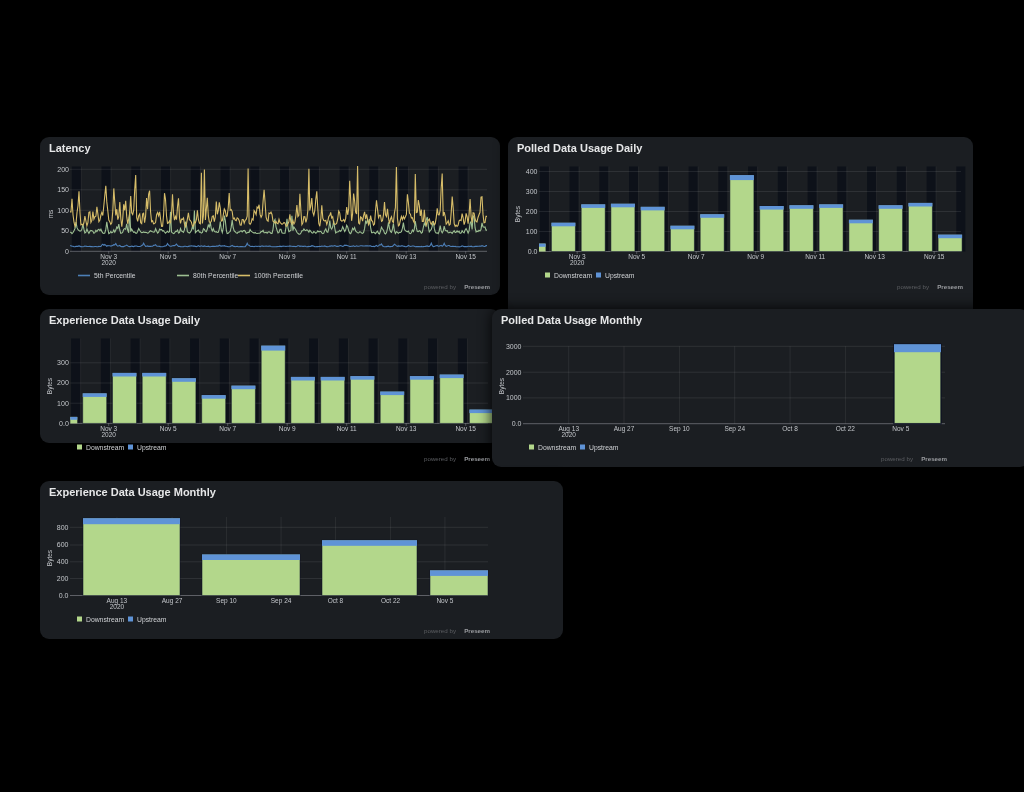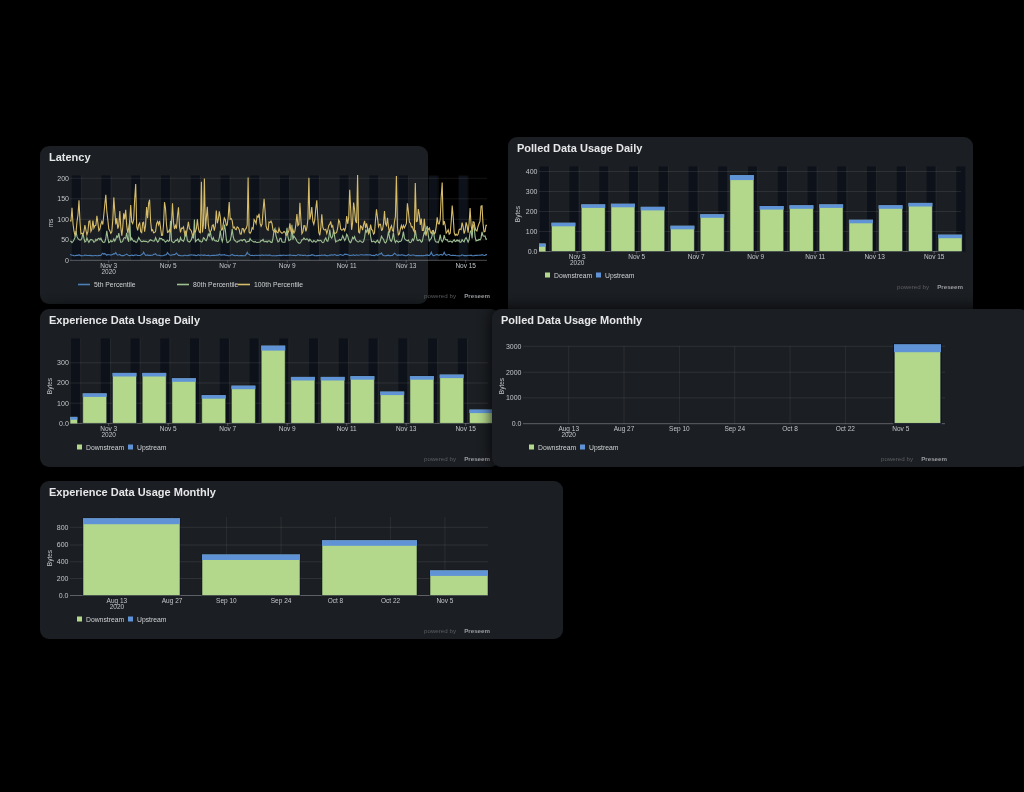--- a/index.html
+++ b/index.html
@@ -4,7 +4,7 @@
 *{font-family:"Liberation Sans",sans-serif}
 .panel{position:absolute;background:#1b1e22;border-radius:9px;box-shadow:0 0 14px rgba(0,0,0,0.9);filter:blur(0.5px)}
 </style></head><body>
-<div class="panel" style="left:40px;top:146px;width:388px;height:158px">
+<div class="panel" style="left:40px;top:137px;width:460px;height:158px">
     <svg width="460" height="158" style="position:absolute;left:0;top:0">
       <text x="9" y="15" font-size="11" text-anchor="start" fill="#e6e7e8" font-weight="bold">Latency</text>
       <rect x="31.8" y="29.5" width="9" height="84.8" fill="#0d1119"></rect>

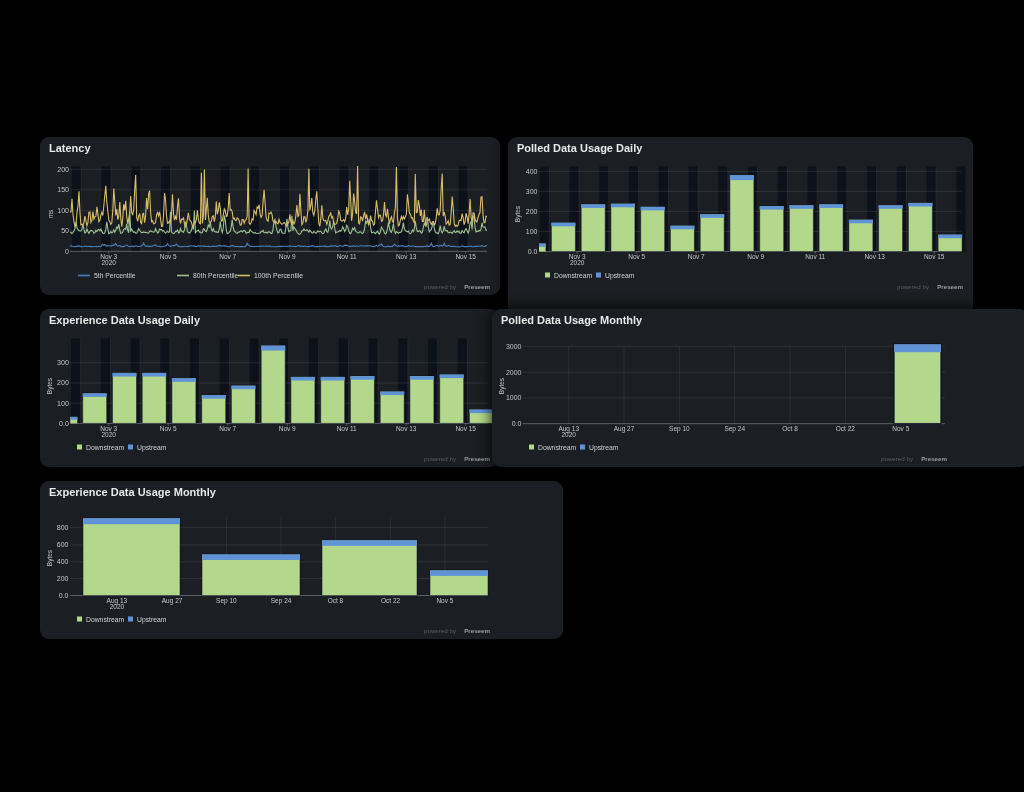--- a/index.html
+++ b/index.html
@@ -172,7 +172,7 @@
       <text x="455" y="152" font-size="6.2" text-anchor="end" fill="#9b9da1" font-weight="bold">Preseem</text>
     </svg>
   </div>
-<div class="panel" style="left:40px;top:309px;width:460px;height:158px">
+<div class="panel" style="left:40px;top:309px;width:460px;height:134px">
     <svg width="460" height="158" style="position:absolute;left:0;top:0">
       <text x="9" y="15" font-size="11" text-anchor="start" fill="#e6e7e8" font-weight="bold">Experience Data Usage Daily</text>
       <rect x="31.1" y="29.5" width="9" height="84.9" fill="#0d1119"></rect>

